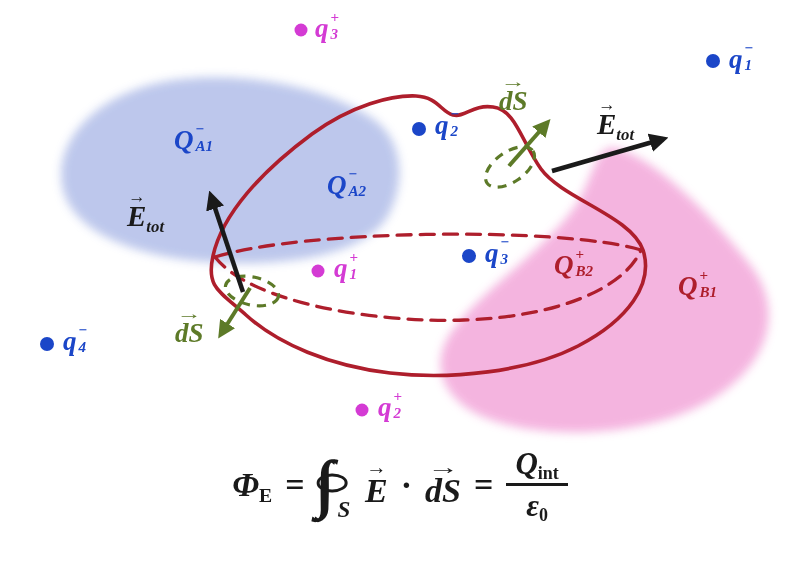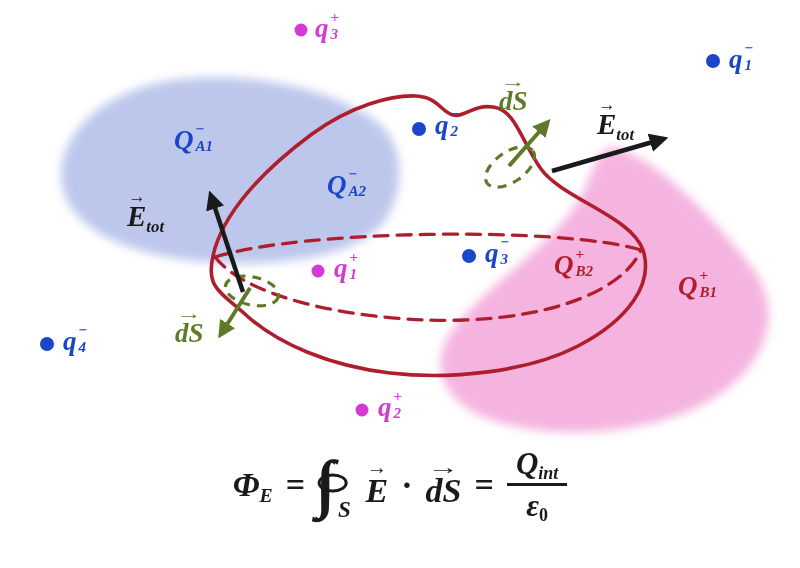--- a/index.html
+++ b/index.html
@@ -35,7 +35,7 @@
     justify-content:center;align-items:center;gap:13px;color:#1a1a1a;
     font-weight:700;font-size:34px;line-height:1}
   .eq-var{font-style:italic}
-  .eq-sub{font-size:0.58em;font-style:italic;display:inline-block;transform:translateY(0.30em)}
+  .eq-sub{font-size:0.58em;display:inline-block;transform:translateY(0.30em)}
   .eq-op{font-style:normal;font-weight:700}
   .eq-group{display:inline-flex;align-items:baseline}
   .eqvec{font-size:1em}

